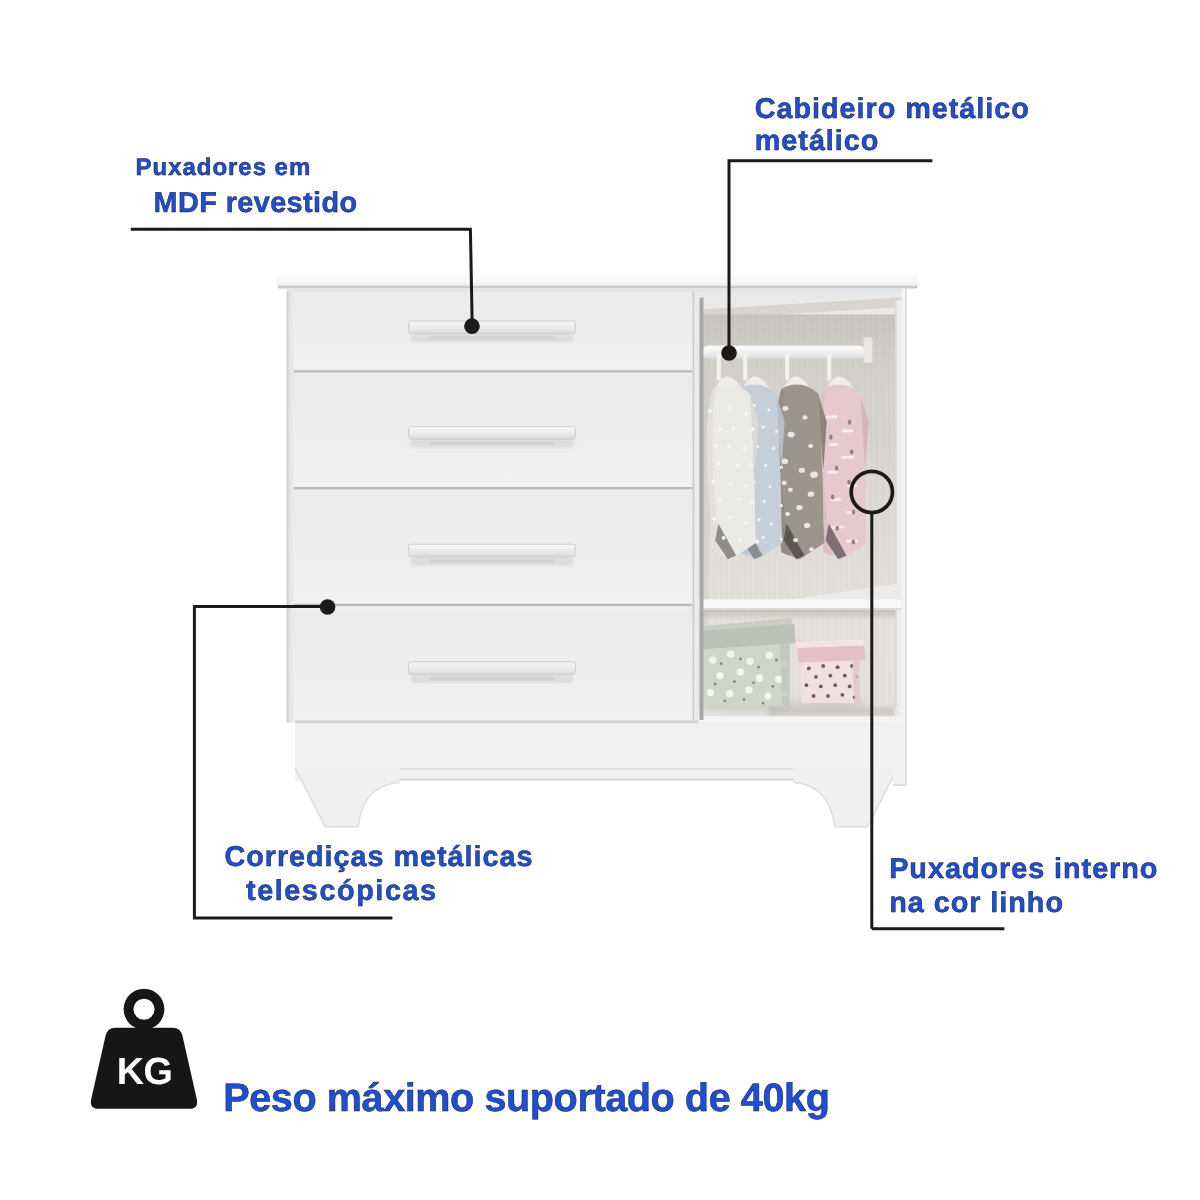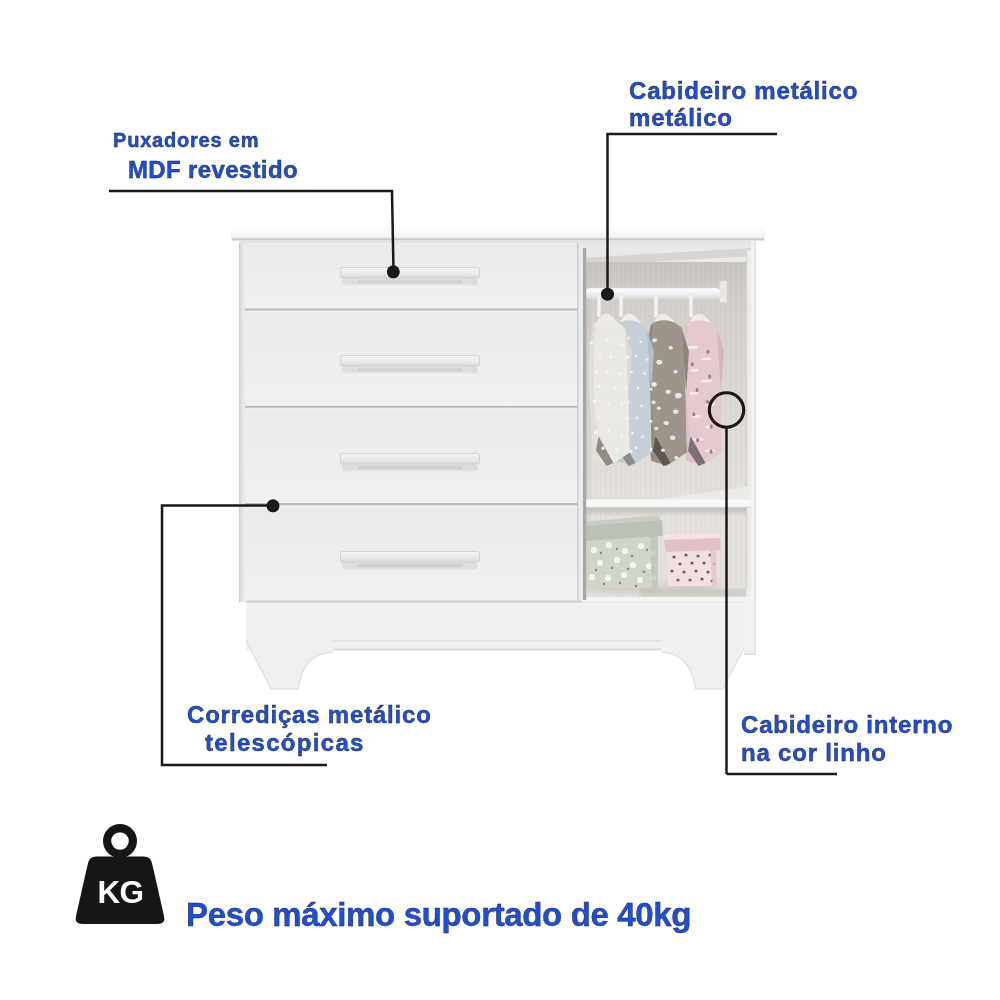--- a/index.html
+++ b/index.html
@@ -369,7 +369,7 @@
 <div class="lbl" style="left:108px;top:155.5px;font-size:24px;letter-spacing:0.35px;margin-left:20px;">MDF revestido</div>
 <div class="lbl" style="left:629px;top:77px;font-size:24px;">Cabideiro metálico</div>
 <div class="lbl" style="left:629px;top:103.5px;font-size:24px;">metálico</div>
-<div class="lbl" style="left:187px;top:701px;font-size:24px;">Corrediças metálico</div>
+<div class="lbl" style="left:187px;top:701px;font-size:24px;">Corrediças metálicas</div>
 <div class="lbl" style="left:205px;top:728.5px;font-size:24px;letter-spacing:1.3px;">telescópicas</div>
 <div class="lbl" style="left:741px;top:711px;font-size:24px;">Cabideiro interno</div>
 <div class="lbl" style="left:741px;top:738.5px;font-size:24px;text-align:center;">na cor linho</div>

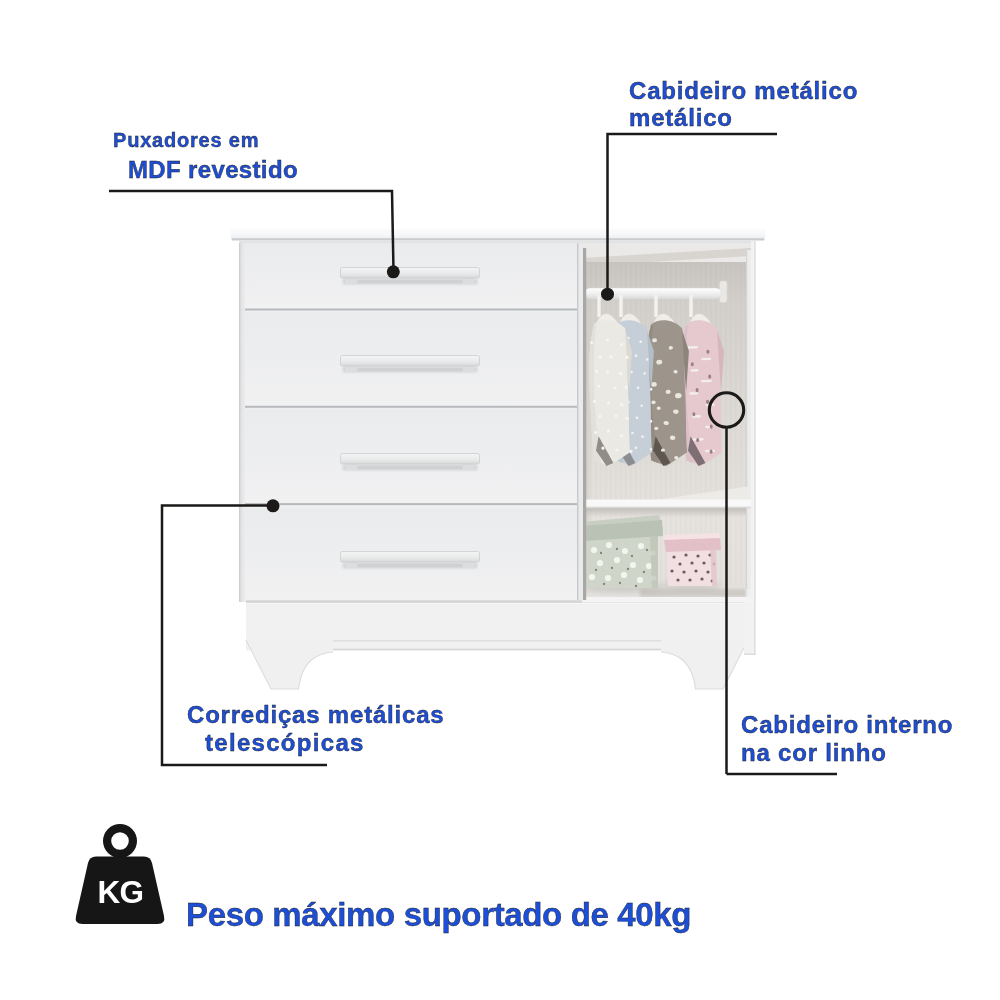--- a/index.html
+++ b/index.html
@@ -371,7 +371,7 @@
 <div class="lbl" style="left:629px;top:103.5px;font-size:24px;">metálico</div>
 <div class="lbl" style="left:187px;top:701px;font-size:24px;">Corrediças metálicas</div>
 <div class="lbl" style="left:205px;top:728.5px;font-size:24px;letter-spacing:1.3px;">telescópicas</div>
-<div class="lbl" style="left:741px;top:711px;font-size:24px;">Cabideiro interno</div>
+<div class="lbl" style="left:741px;top:711px;font-size:24px;">Puxadores interno</div>
 <div class="lbl" style="left:741px;top:738.5px;font-size:24px;text-align:center;">na cor linho</div>
 <div class="lbl" style="left:186px;top:895.5px;font-size:33px;letter-spacing:-0.35px;">Peso máximo suportado de 40kg</div>
 </div>

